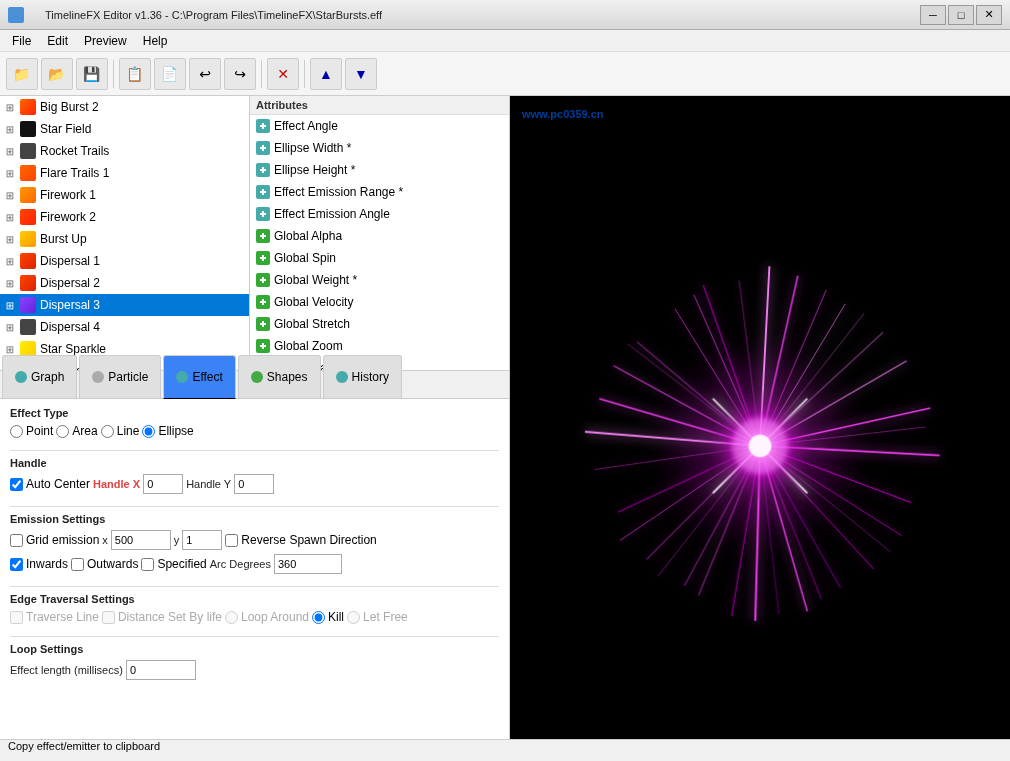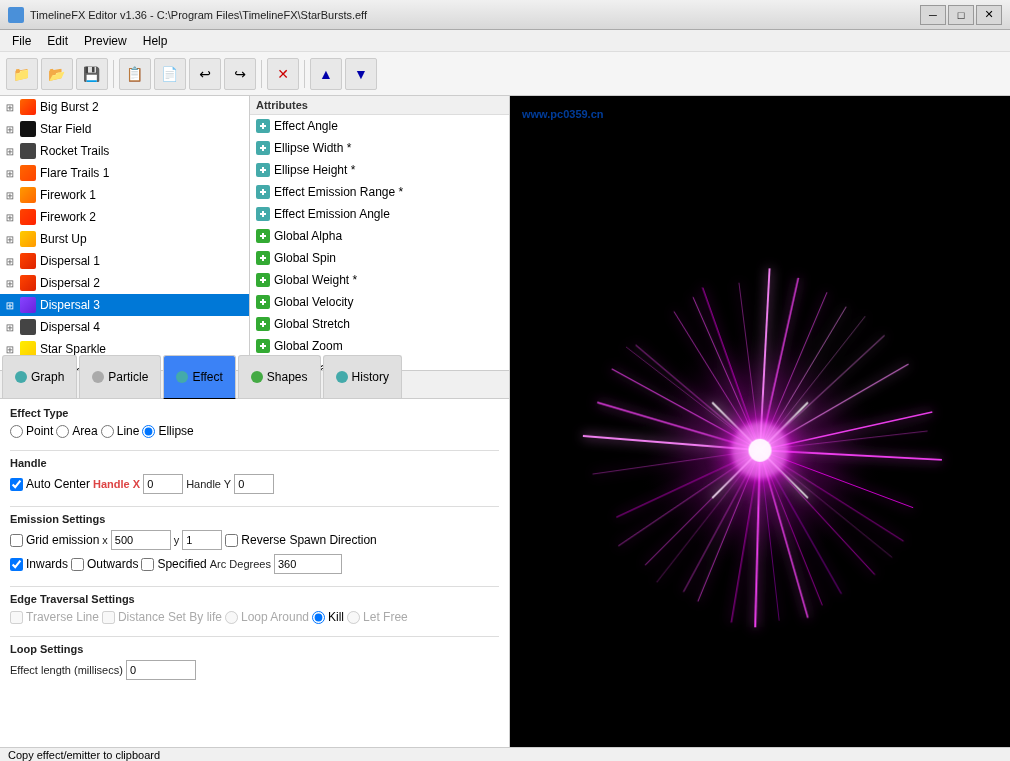--- a/index.html
+++ b/index.html
@@ -14,7 +14,7 @@
       border-bottom: 1px solid #aaa;
       flex-shrink: 0;
     }
-    .titlebar-left { display: flex; align-items: center; gap: 6px; }
+    .titlebar-left { display: flex; align-items: center; gap: 21px; }
     .titlebar-icon { width: 16px; height: 16px; background: #4a90d9; border-radius: 2px; }
     .titlebar-title { font-size: 11px; color: #222; }
     .titlebar-controls { display: flex; gap: 2px; }

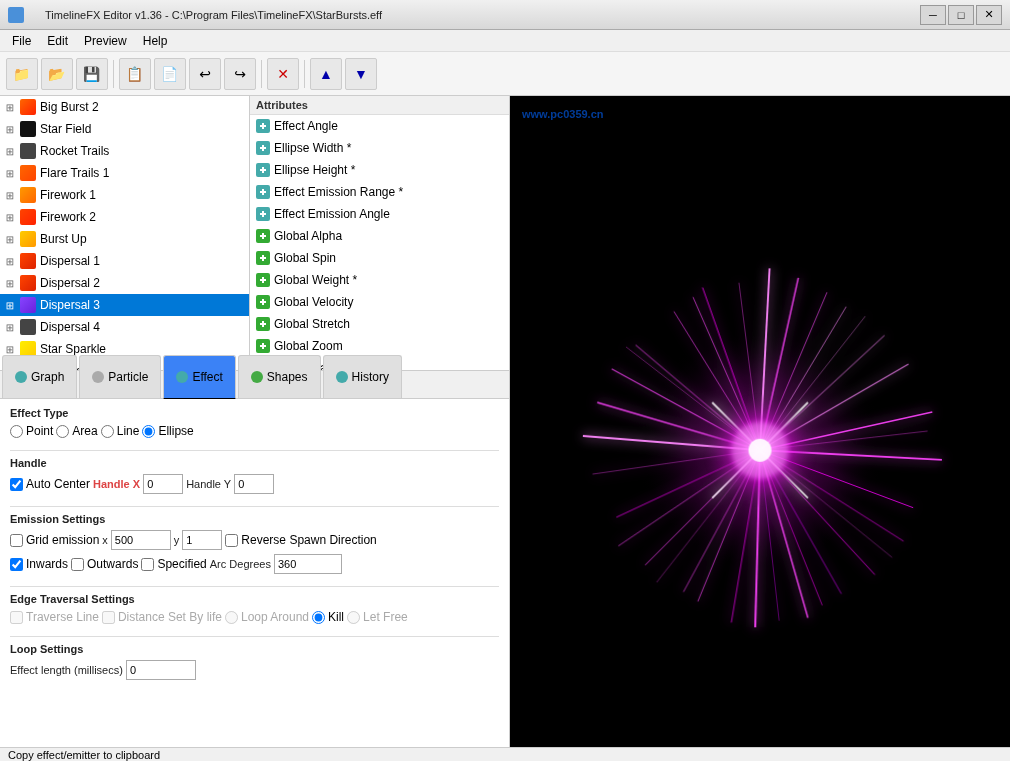--- a/index.html
+++ b/index.html
@@ -135,8 +135,8 @@
 
     
     .statusbar {
-      height: 14px; background: #f0f0f0; border-top: 1px solid #ccc;
-      display: flex; align-items: center; justify-content: space-between;
+      height: 22px; background: #f0f0f0; border-top: 1px solid #ccc;
+      display: flex; justify-content: space-between;
       padding: 0 8px; flex-shrink: 0;
     }
     .status-left { font-size: 11px; }

